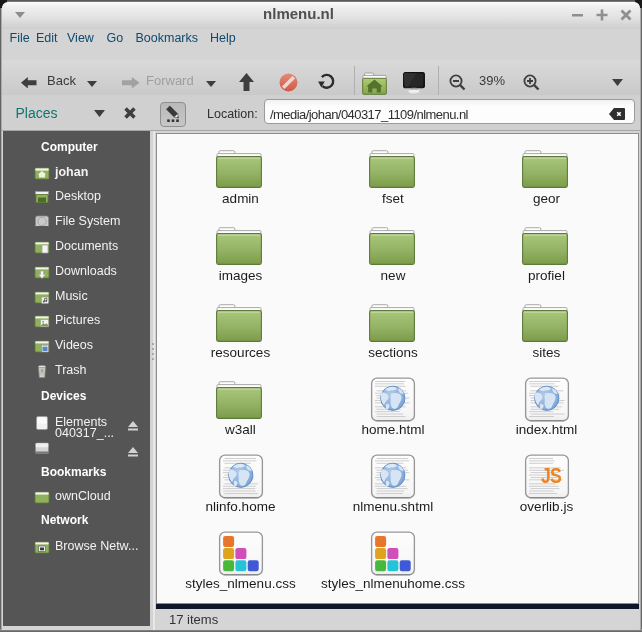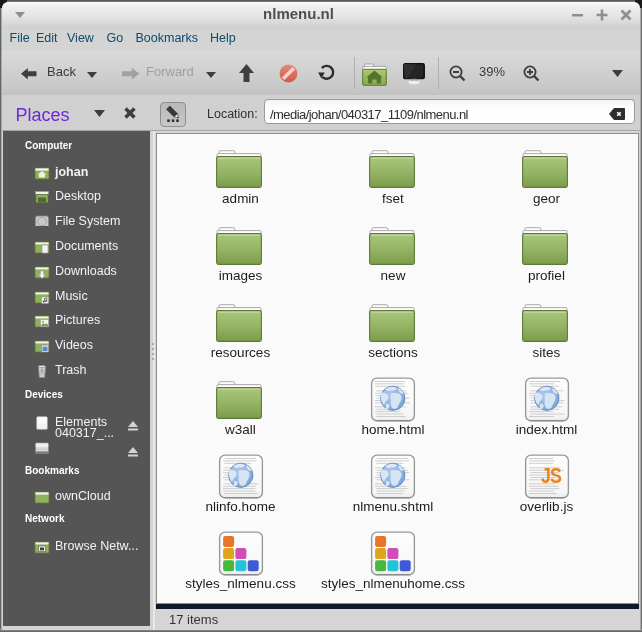--- a/index.html
+++ b/index.html
@@ -11,7 +11,7 @@
 .wbtn{position:absolute;top:0;height:27px;color:#8f8f8f;font-weight:bold;}
 .menubar{position:absolute;left:0;top:27px;width:638px;height:22px;background:#d4d4d4;}
 .mi{position:absolute;top:1.5px;font-size:12.5px;color:#0c4a6e;}
-.toolbar{position:absolute;left:0;top:49px;width:638px;height:44px;background:linear-gradient(#dadada,#c9c9c9 80%,#c2c2c2);}
+.toolbar{position:absolute;left:0;top:58px;width:638px;height:44px;background:linear-gradient(#dadada,#c9c9c9 80%,#c2c2c2);}
 .tbtext{position:absolute;top:13px;font-size:13px;color:#3a3a3a;}
 .tsep{position:absolute;top:6px;width:1px;height:32px;background:#b0b0b0;}
 .locrow{position:absolute;left:0;top:93px;width:638px;height:36px;background:#d0d0d0;border-bottom:1px solid #a6a6a6;box-sizing:border-box;}

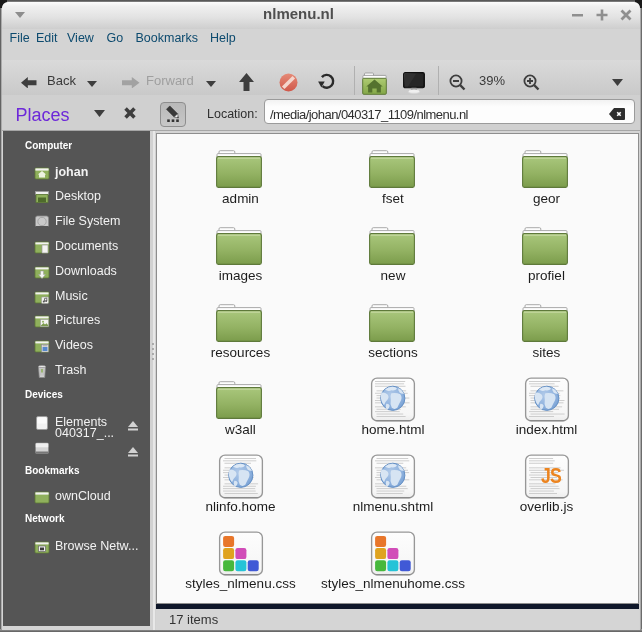--- a/index.html
+++ b/index.html
@@ -15,7 +15,7 @@
 .tbtext{position:absolute;top:13px;font-size:13px;color:#3a3a3a;}
 .tsep{position:absolute;top:6px;width:1px;height:32px;background:#b0b0b0;}
 .locrow{position:absolute;left:0;top:93px;width:638px;height:36px;background:#d0d0d0;border-bottom:1px solid #a6a6a6;box-sizing:border-box;}
-.places{position:absolute;left:13.5px;top:10px;font-size:18px;color:#6d28d9;}
+.places{position:absolute;left:13.5px;top:10px;font-size:14px;color:#0f766e;}
 .penbtn{position:absolute;left:158px;top:7px;width:26px;height:25px;background:linear-gradient(#b9b9b9,#c7c7c7);border:1px solid #8e8e8e;border-radius:4px;box-sizing:border-box;}
 .loclabel{position:absolute;left:205px;top:12px;font-size:12.5px;color:#2f2f2f;}
 .locinput{position:absolute;left:262px;top:4px;width:371px;height:25px;background:linear-gradient(#f2f2f2,#fdfdfd 30%,#fdfdfd);border:1px solid #9b9b9b;border-radius:4px;box-sizing:border-box;}

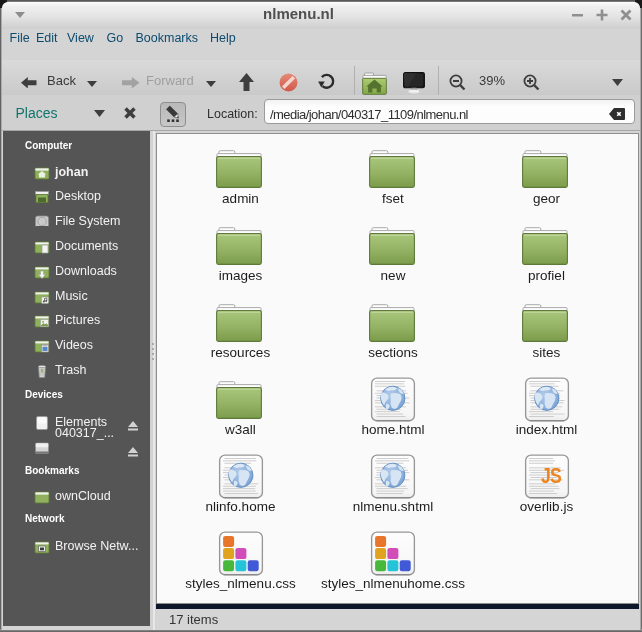--- a/index.html
+++ b/index.html
@@ -21,7 +21,7 @@
 .locinput{position:absolute;left:262px;top:4px;width:371px;height:25px;background:linear-gradient(#f2f2f2,#fdfdfd 30%,#fdfdfd);border:1px solid #9b9b9b;border-radius:4px;box-sizing:border-box;}
 .locinput span{position:absolute;left:5px;top:6.5px;font-size:13px;color:#2f2f2f;letter-spacing:-0.55px;}
 .sidebar{position:absolute;left:1px;top:129px;width:147px;height:495px;background:#555555;}
-.sb-h{position:absolute;left:22px;font-size:10px;font-weight:bold;color:#ffffff;}
+.sb-h{position:absolute;left:38px;font-size:12px;font-weight:bold;color:#ffffff;}
 .sb-i{position:absolute;left:52px;font-size:12.5px;color:#f2f2f2;white-space:nowrap;}
 .sb-ic{position:absolute;left:31px;width:16px;height:16px;}
 .splitter{position:absolute;left:148px;top:129px;width:6px;height:499px;background:#d2d2d2;}

